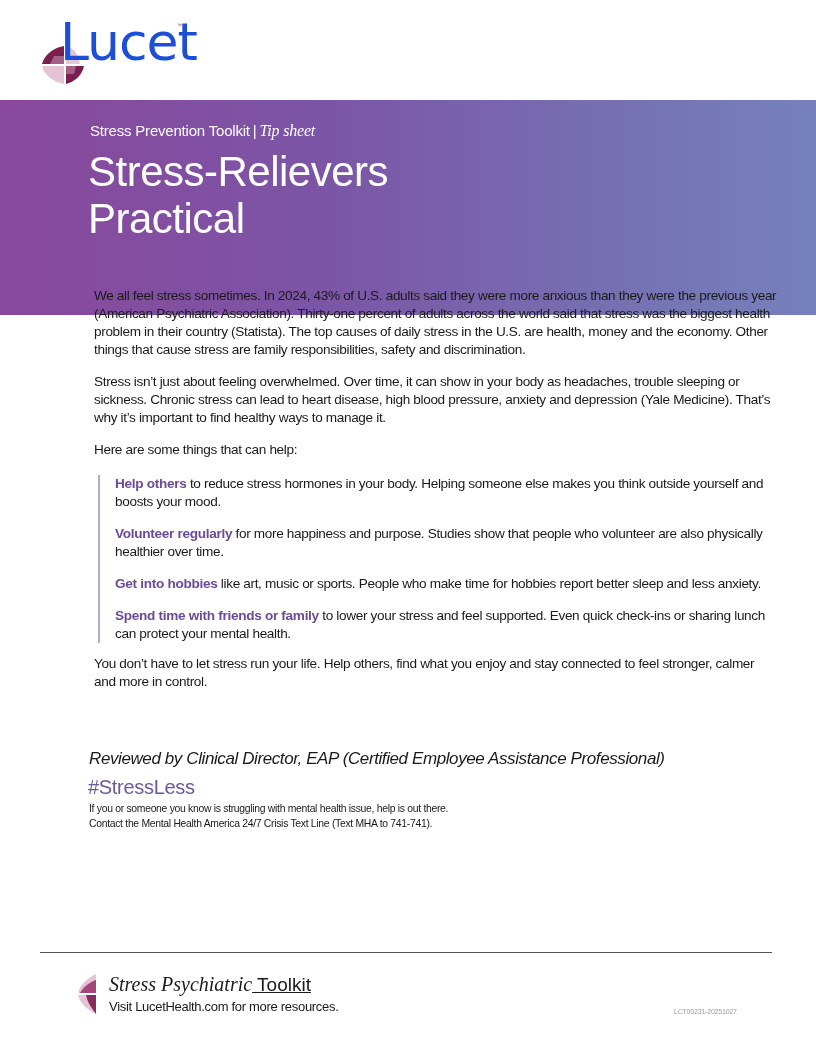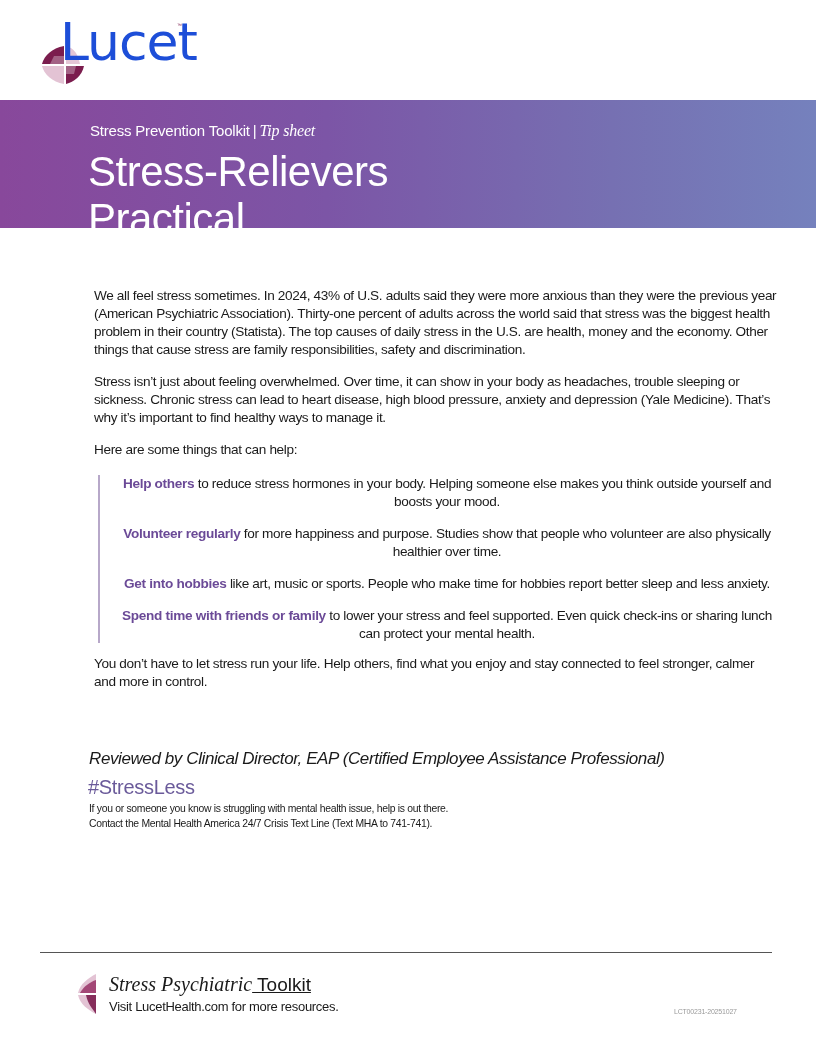--- a/index.html
+++ b/index.html
@@ -16,7 +16,7 @@
   .logo-tm { position: absolute; left: 137px; top: 0px; font-size: 5px; color: #7b1d4e; }
 
   .banner {
-    position: absolute; left: 0; top: 100px; width: 816px; height: 128px;
+    position: absolute; left: 0; top: 100px; width: 816px; height: 215px;
     background: linear-gradient(90deg, #88489b 0%, #7c55a6 40%, #7670b2 75%, #7581bd 100%);
   }
   .eyebrow {

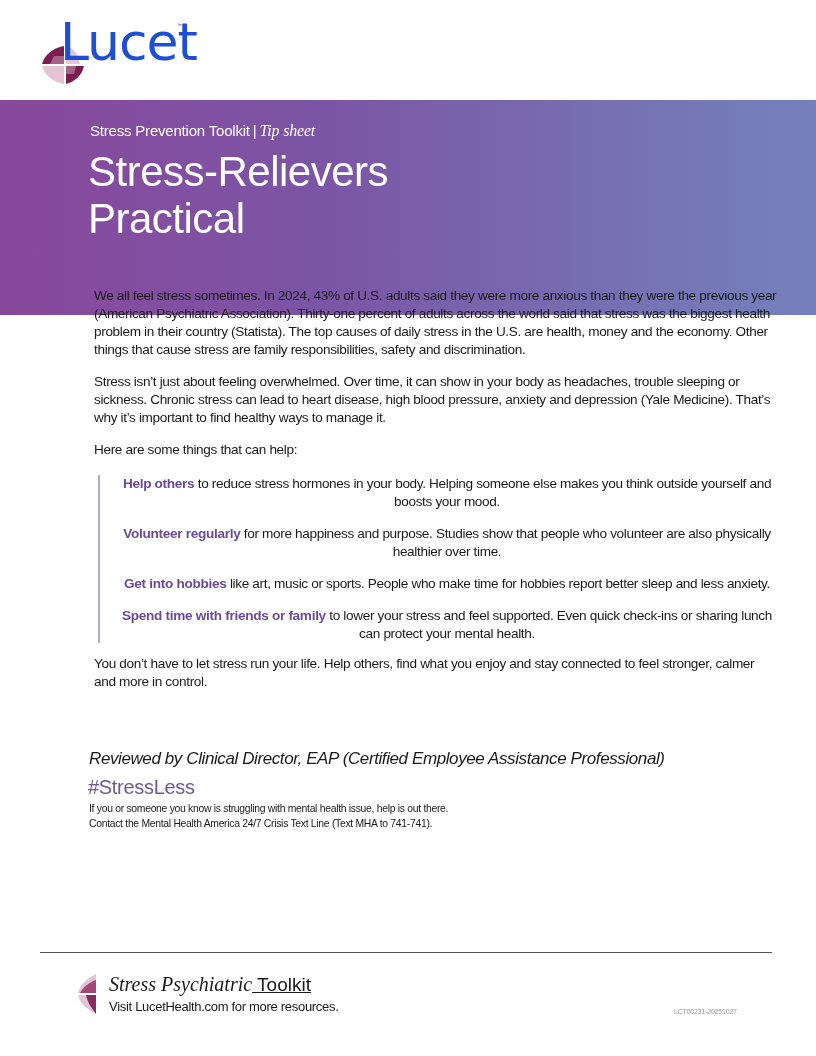--- a/index.html
+++ b/index.html
@@ -32,7 +32,7 @@
 
   .content { position: absolute; left: 89px; top: 287px; width: 690px; font-size: 13.6px; line-height: 18px; letter-spacing: -0.35px; }
   .content p { margin: 0 0 14px 5px; }
-  .tips { margin: 0 0 10px 9px; border-left: 2px solid #b7a8c9; padding-left: 15px; text-align: center; }
+  .tips { margin: 0 0 10px 9px; border-left: 2px solid #b7a8c9; padding-left: 15px; }
   .tip { margin: 0 0 14px 0; }
   .tip:last-child { margin-bottom: 0; }
   .tip-head { color: #6b4a97; font-weight: bold; letter-spacing: -0.3px; }

